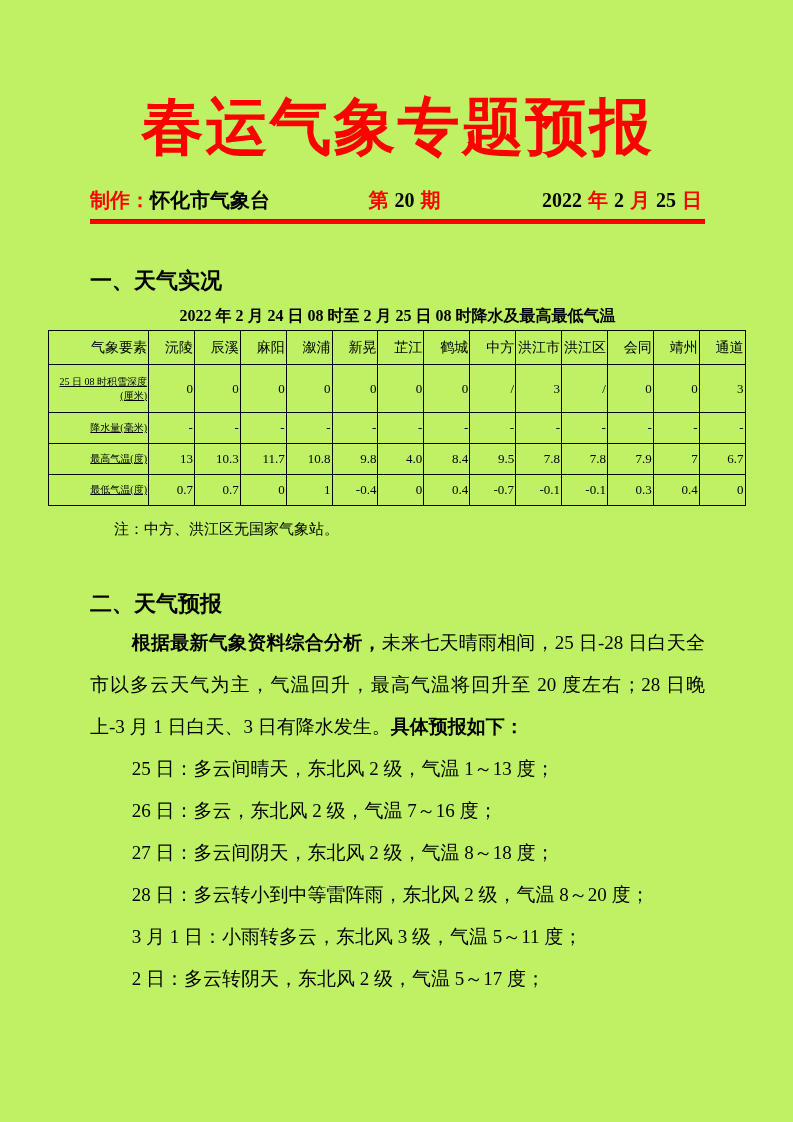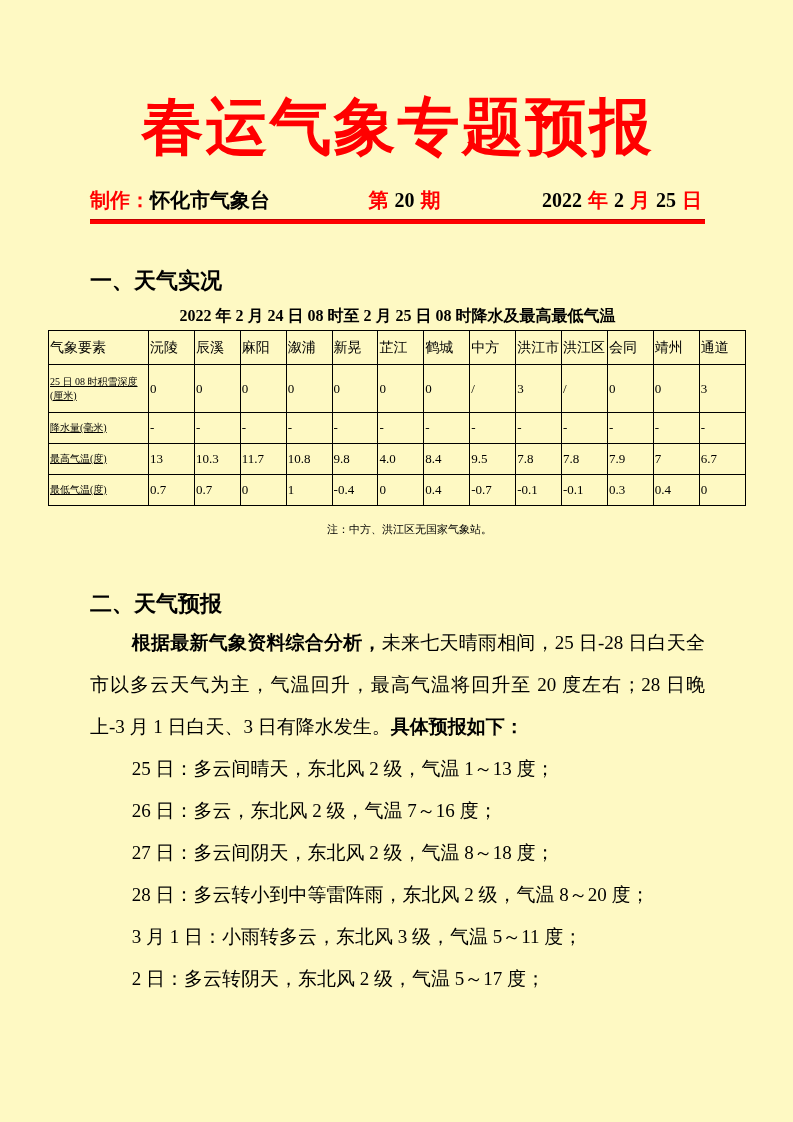--- a/index.html
+++ b/index.html
@@ -7,7 +7,7 @@
   body { font-family:"Liberation Serif","DejaVu Serif",serif; color:#000; }
   .page {
     position:relative; width:793px; height:1122px; margin:0 auto;
-    background:#fef9c3; overflow:hidden;
+    background:#bef264; overflow:hidden;
     padding:0 88px 0 90px;
   }
   .doc-title {

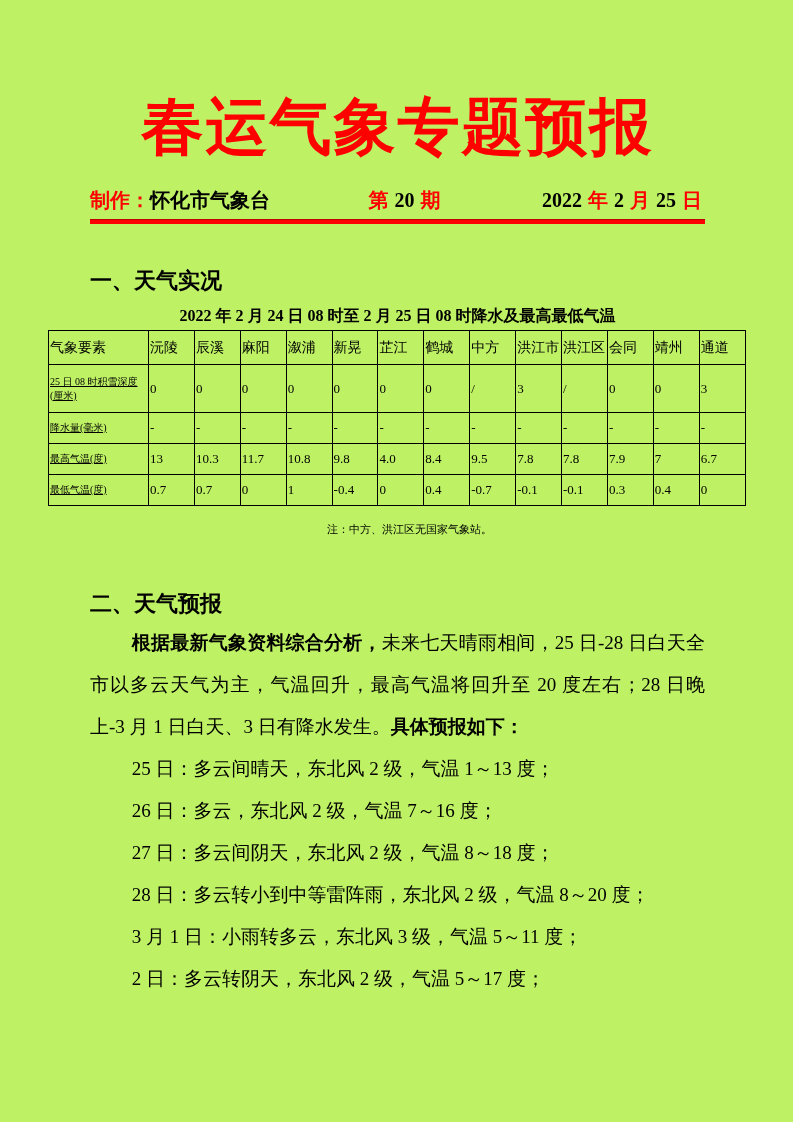--- a/index.html
+++ b/index.html
@@ -41,7 +41,7 @@
   table.weather {
     margin-top:3px; margin-left:-42px;
     width:697px; border-collapse:collapse; table-layout:fixed;
-    font-size:13px; text-align:left;
+    font-size:13px; text-align:right;
   }
   table.weather th, table.weather td {
     border:1px solid #000; padding:1px 1px; vertical-align:middle;

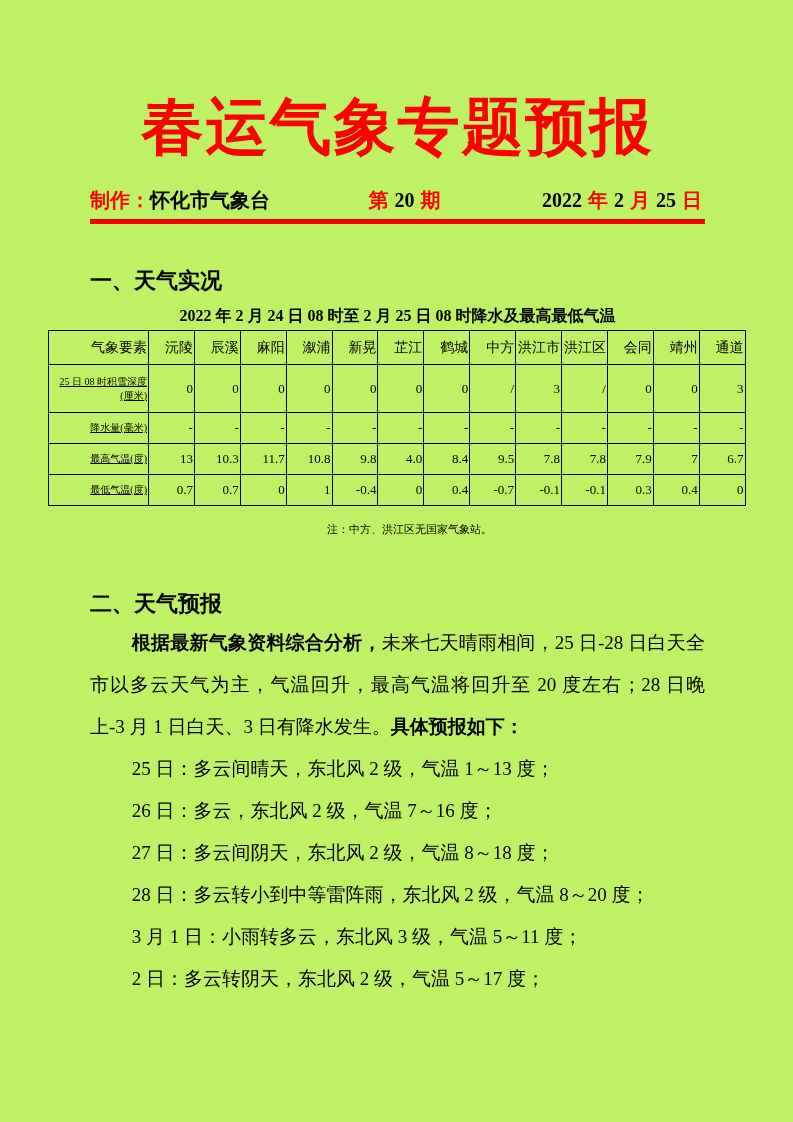--- a/index.html
+++ b/index.html
@@ -52,7 +52,7 @@
   table.weather tr.r0 td { height:48px; }
   table.weather tr.r1 td, table.weather tr.r2 td, table.weather tr.r3 td { height:31px; }
   .note {
-    margin-top:13px; padding-left:24px; font-size:11px; line-height:20px;text-align:center;
+    margin-top:13px; padding-left:24px; font-size:15px; line-height:20px;
   }
   .section2-heading { margin-top:50px; }
   .forecast-intro {

